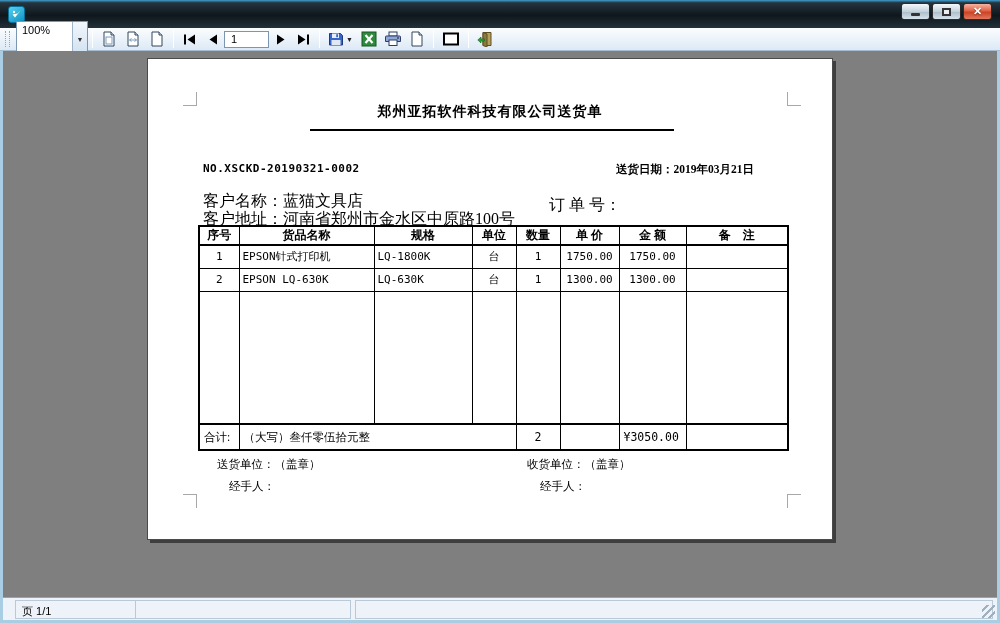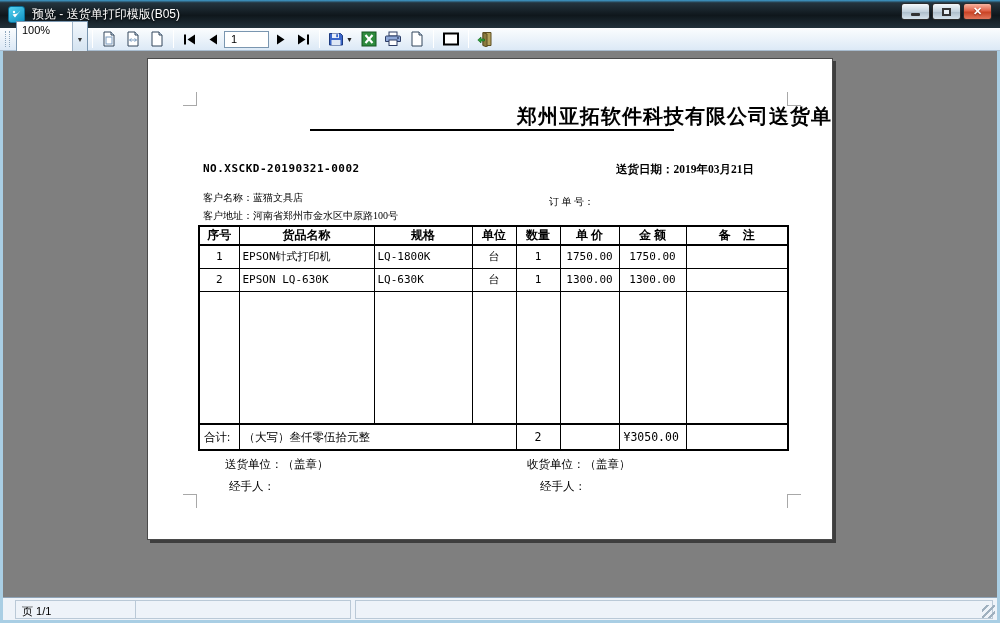--- a/index.html
+++ b/index.html
@@ -109,7 +109,6 @@
           <circle cx="3" cy="3" r="1.2" fill="#fff"></circle>
         </svg>
     </span>
-    <span class="title-text">预览 - 送货单打印模版(B05)</span>
     <div class="win-controls">
       <div class="win-btn">
           <div class="glyph-min"></div>

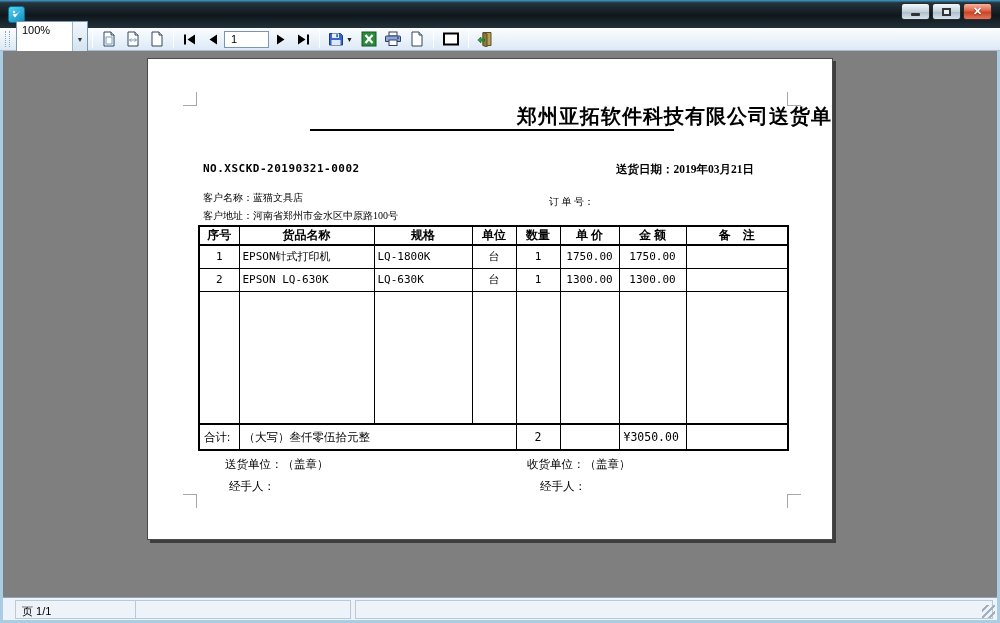--- a/index.html
+++ b/index.html
@@ -54,8 +54,8 @@
   .mark.bl { left:35px;  top:435px; border-right:1px solid #a8a8a8; border-top:1px solid #a8a8a8; }
   .mark.br { left:639px; top:435px; border-left:1px solid #a8a8a8;  border-top:1px solid #a8a8a8; }
 
-  .doc-title { position:absolute; top:44px; left:0; width:100%; text-align:right;
-               font-size:20px; font-weight:bold; letter-spacing:1px; }
+  .doc-title { position:absolute; top:44px; left:0; width:100%; text-align:center;
+               font-size:14px; font-weight:bold; letter-spacing:1px; }
   .doc-underline { position:absolute; top:70px; left:162px; width:364px; height:2px; background:#000; }
   .doc-address { position:absolute; top:79px; left:0; width:100%; text-align:center; font-size:11px; }
   .doc-no   { position:absolute; top:103px; left:55px; font-size:11px; font-weight:bold;

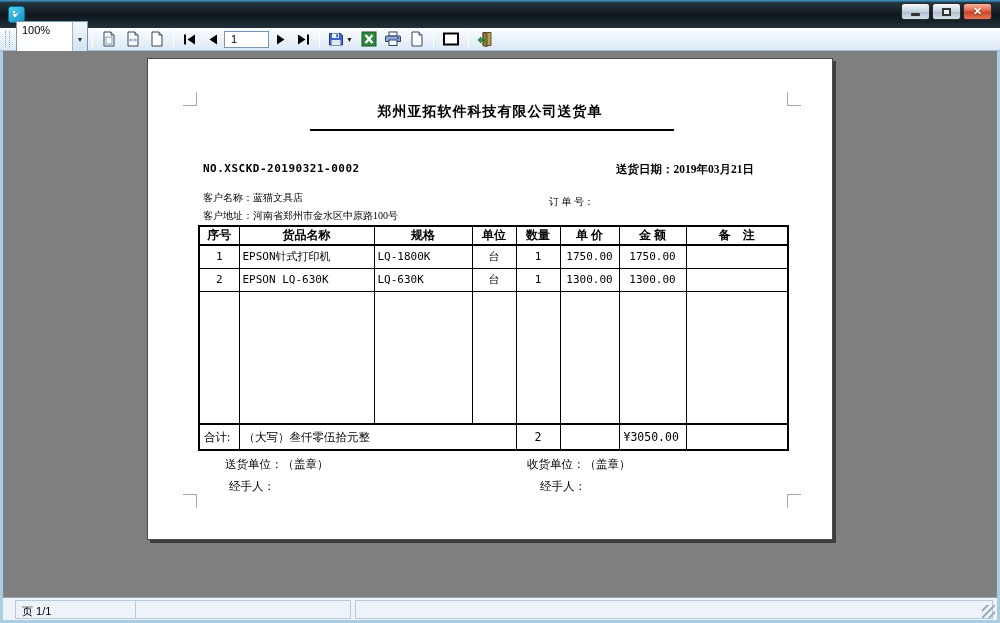--- a/index.html
+++ b/index.html
@@ -61,7 +61,7 @@
   .doc-no   { position:absolute; top:103px; left:55px; font-size:11px; font-weight:bold;
               font-family:"DejaVu Sans Mono",monospace; letter-spacing:0.5px; }
   .doc-date { position:absolute; top:103px; right:78px; font-size:11.5px; font-weight:bold; }
-  .info { position:absolute; font-size:10px; }
+  .info { position:absolute; font-size:16px; }
   .i-cname   { top:132px; left:55px; }
   .i-contact { top:132px; left:401px; }
   .i-caddr   { top:150px; left:55px; }

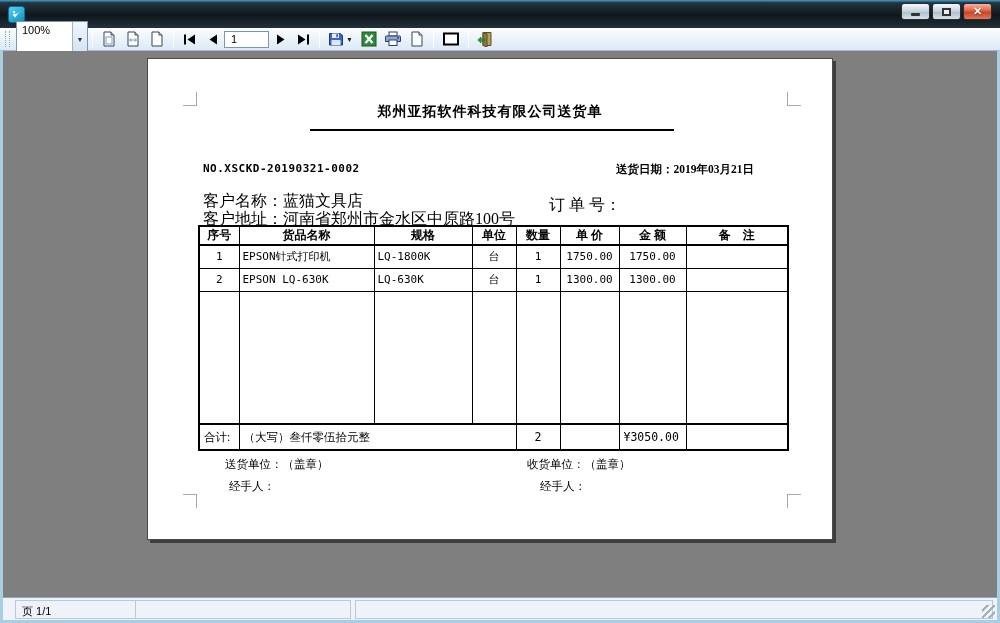--- a/index.html
+++ b/index.html
@@ -79,7 +79,7 @@
   .mono { font-family:"DejaVu Sans Mono",monospace; }
 
   .foot { position:absolute; font-size:11.5px; }
-  .f-sender   { top:398px; left:69px;margin-left:8px; }
+  .f-sender   { top:398px; left:69px; }
   .f-receiver { top:398px; left:379px; }
   .f-hl       { top:420px; left:81px; }
   .f-hr       { top:420px; left:392px; }

